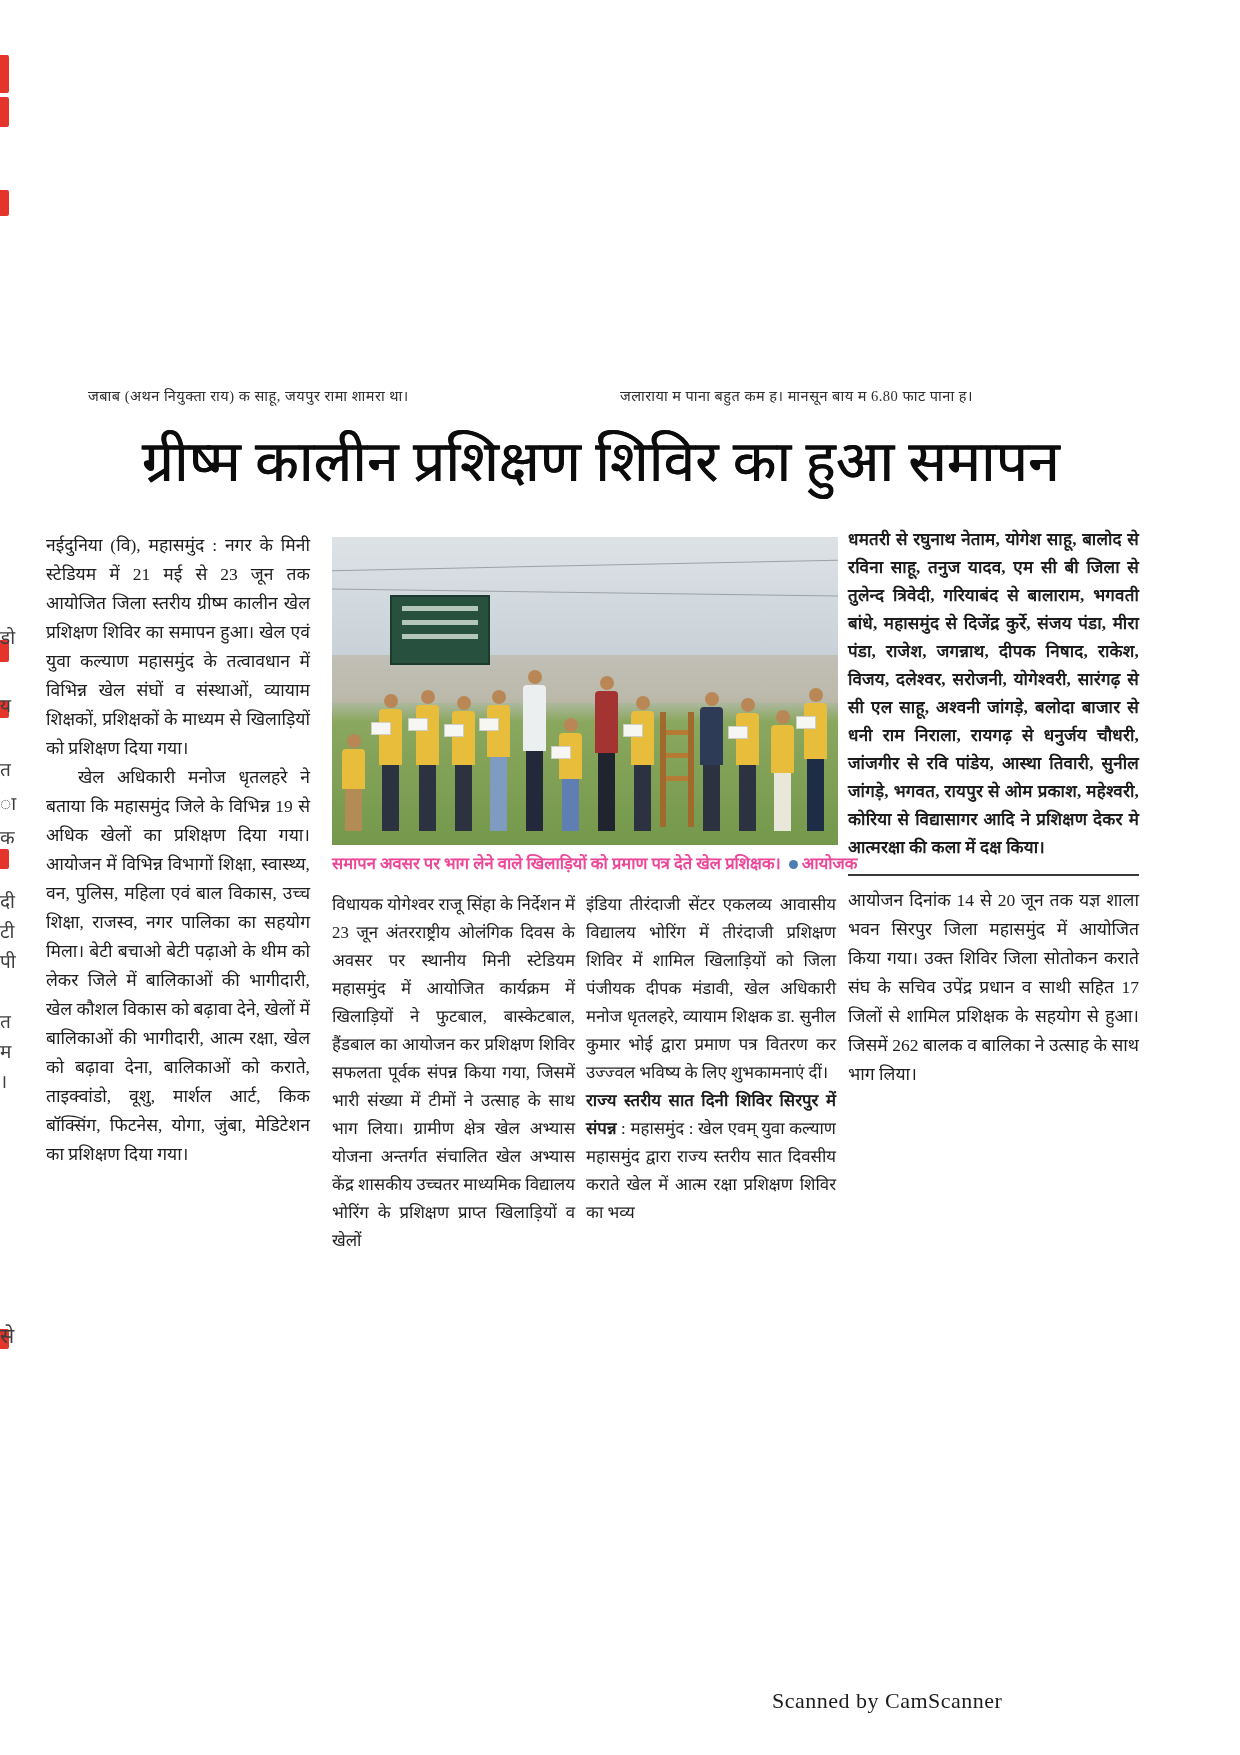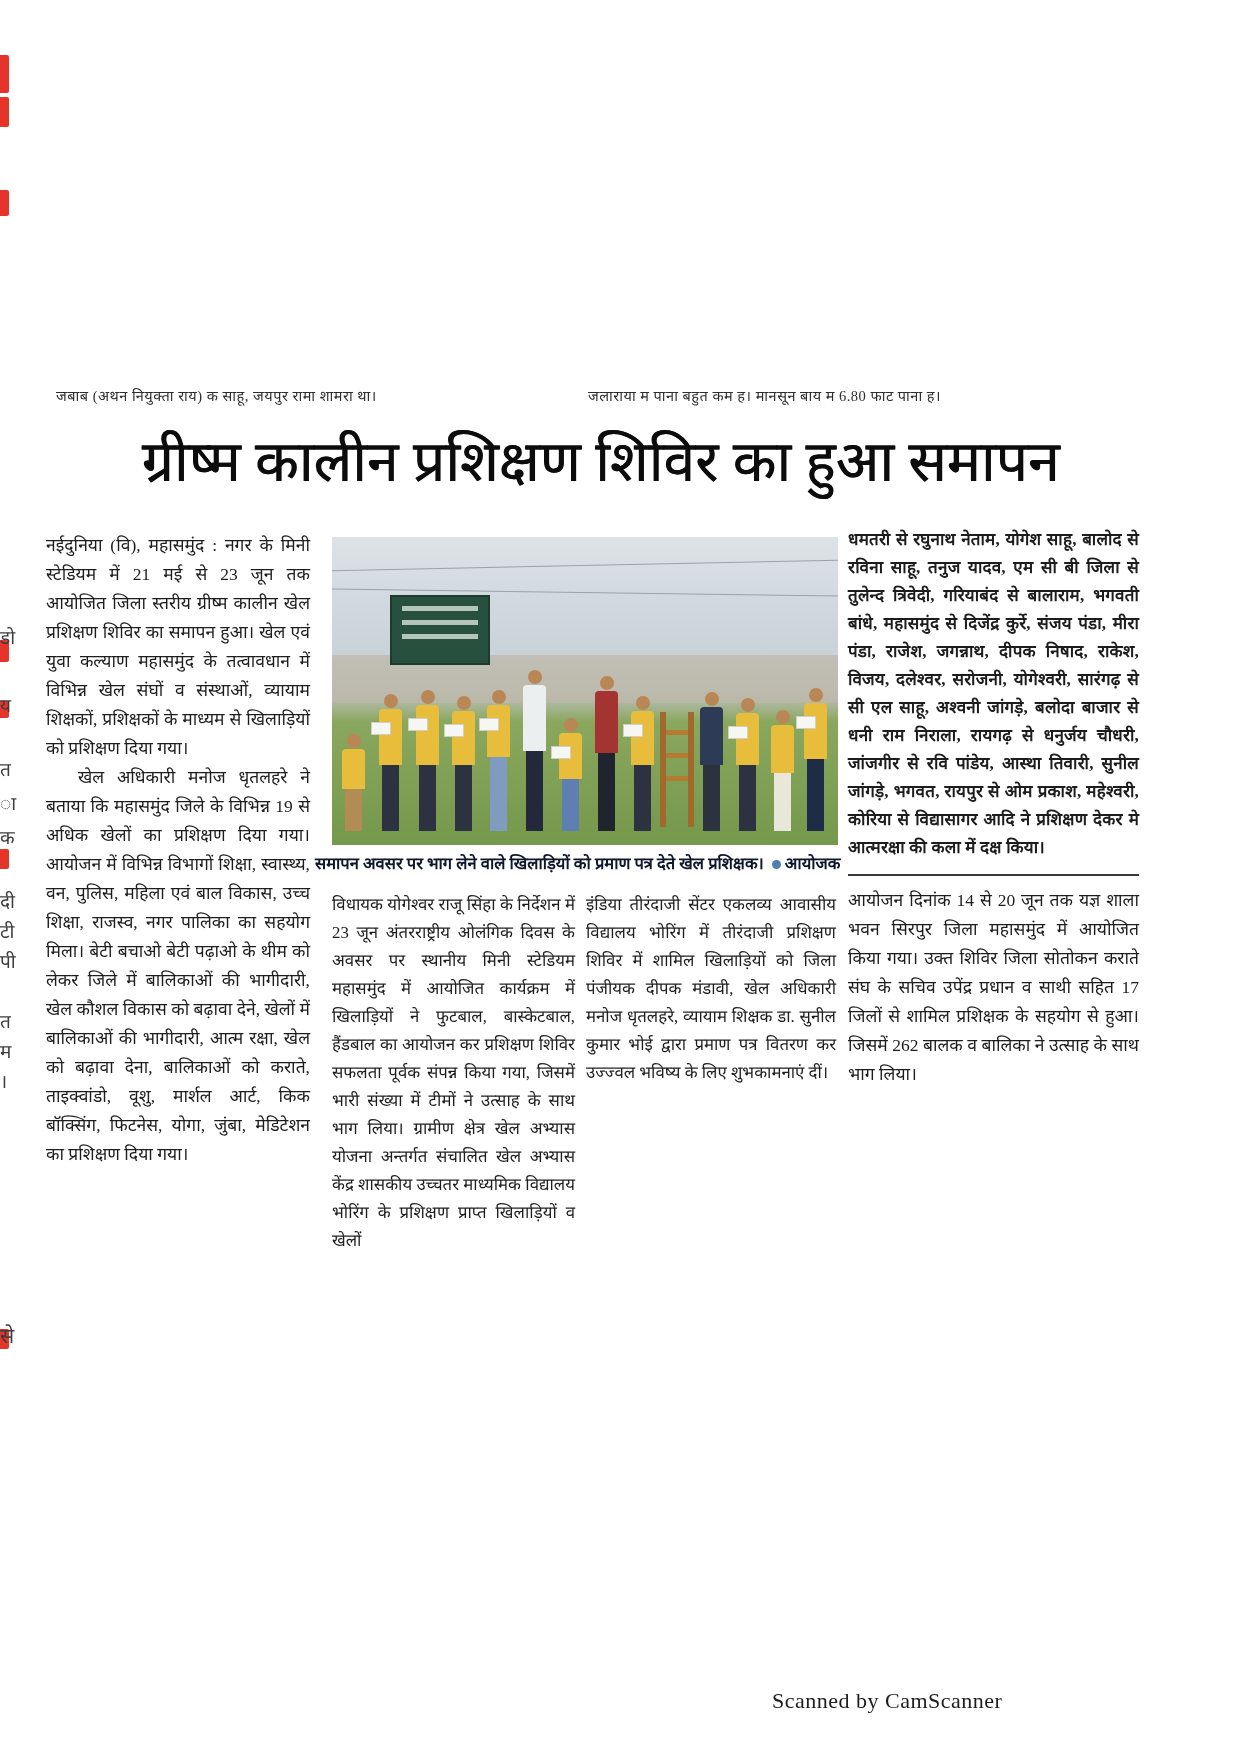--- a/index.html
+++ b/index.html
@@ -21,7 +21,7 @@
   .top-frag {
     position:absolute; top:385px;
     font-size:14.5px; letter-spacing:.5px; color:#2d2d2d;
-    filter:blur(.45px); white-space:nowrap;
+    filter:blur(.45px); white-space:nowrap;margin-left:32px;
   }
   .top-frag.left  { left:56px; }
   .top-frag.right { left:588px; }

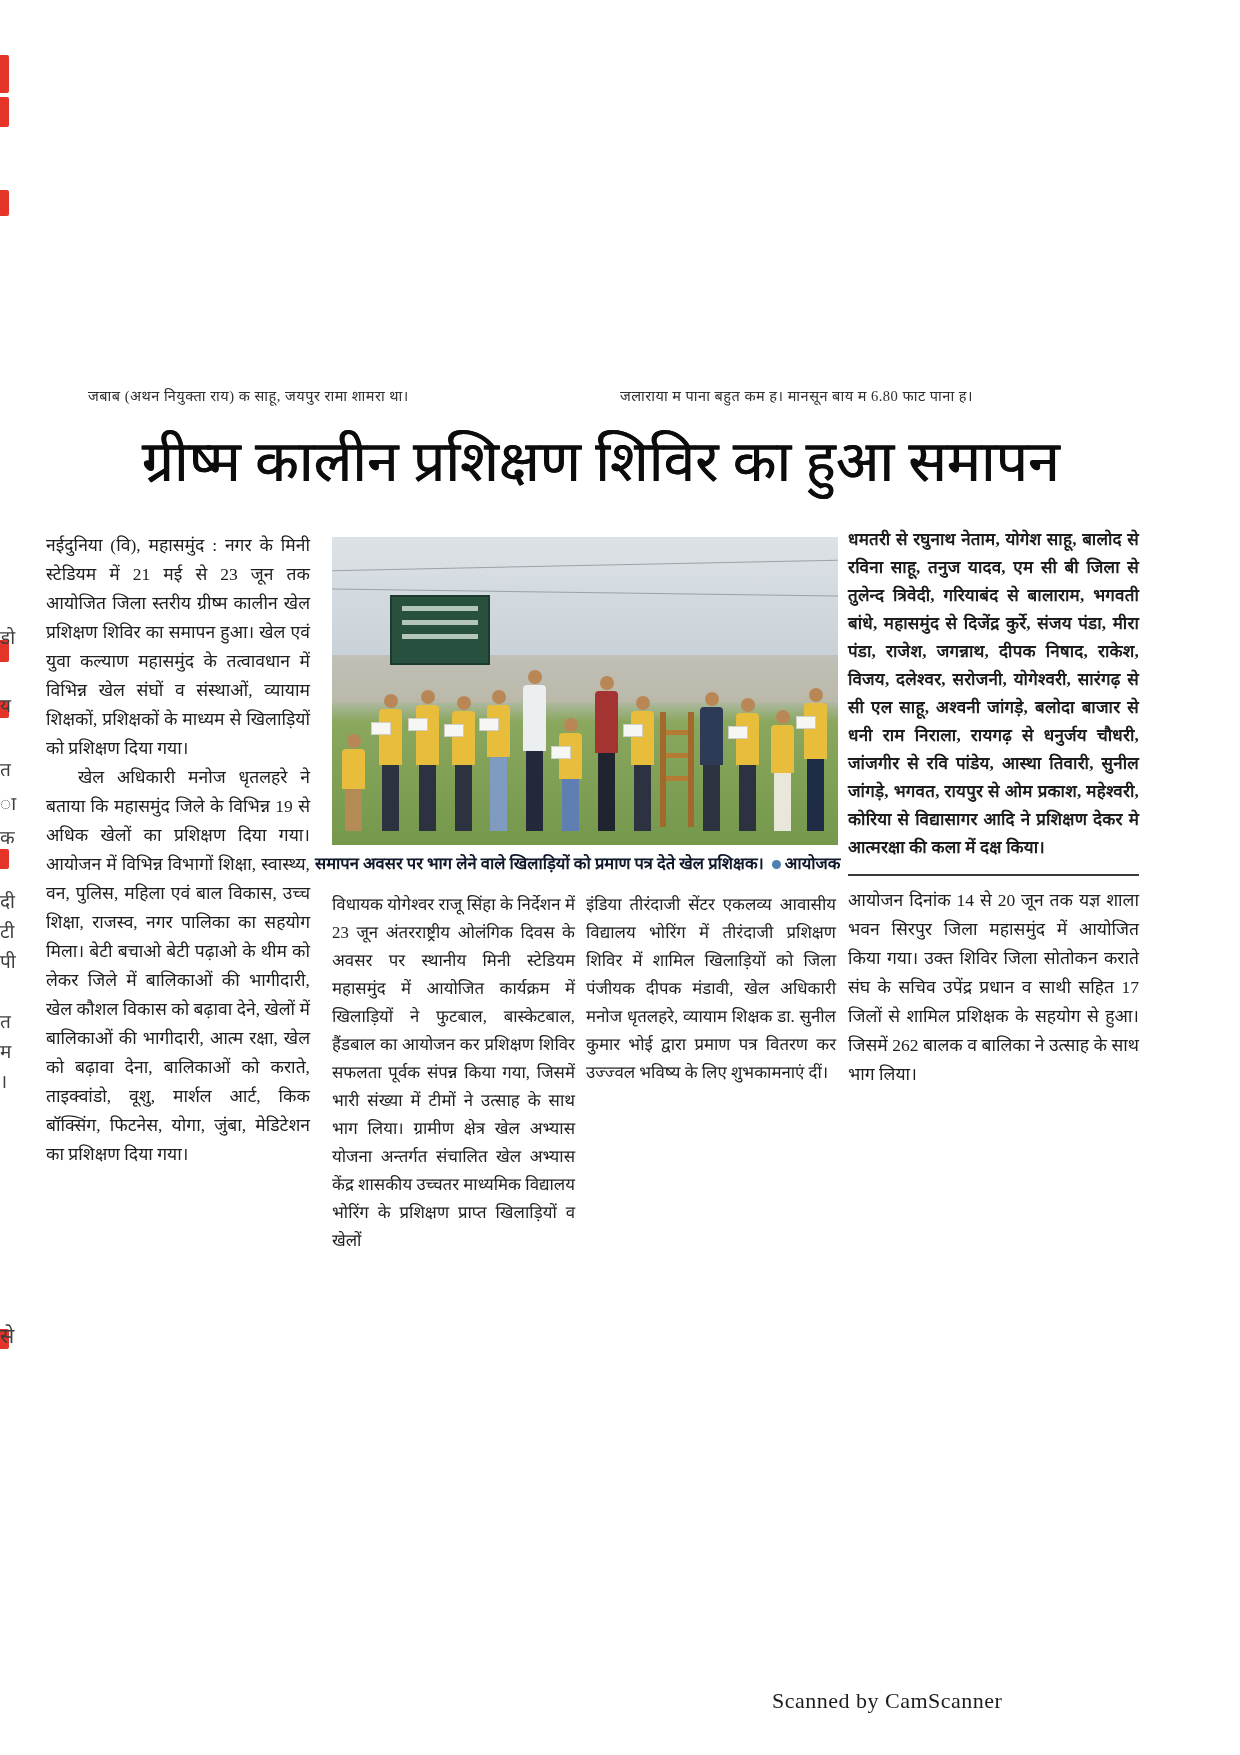--- a/index.html
+++ b/index.html
@@ -93,8 +93,8 @@
 
   
   .caption {
-    position:absolute; left:315px; top:851px; width:512px;
-    font-size:16.5px; font-weight:700; color:#0f172a; white-space:nowrap;
+    position:absolute; left:332px; top:851px; width:512px;
+    font-size:16.5px; font-weight:700; color:#ec4899; white-space:nowrap;
   }
   .caption .dot {
     display:inline-block; width:9px; height:9px; border-radius:50%;

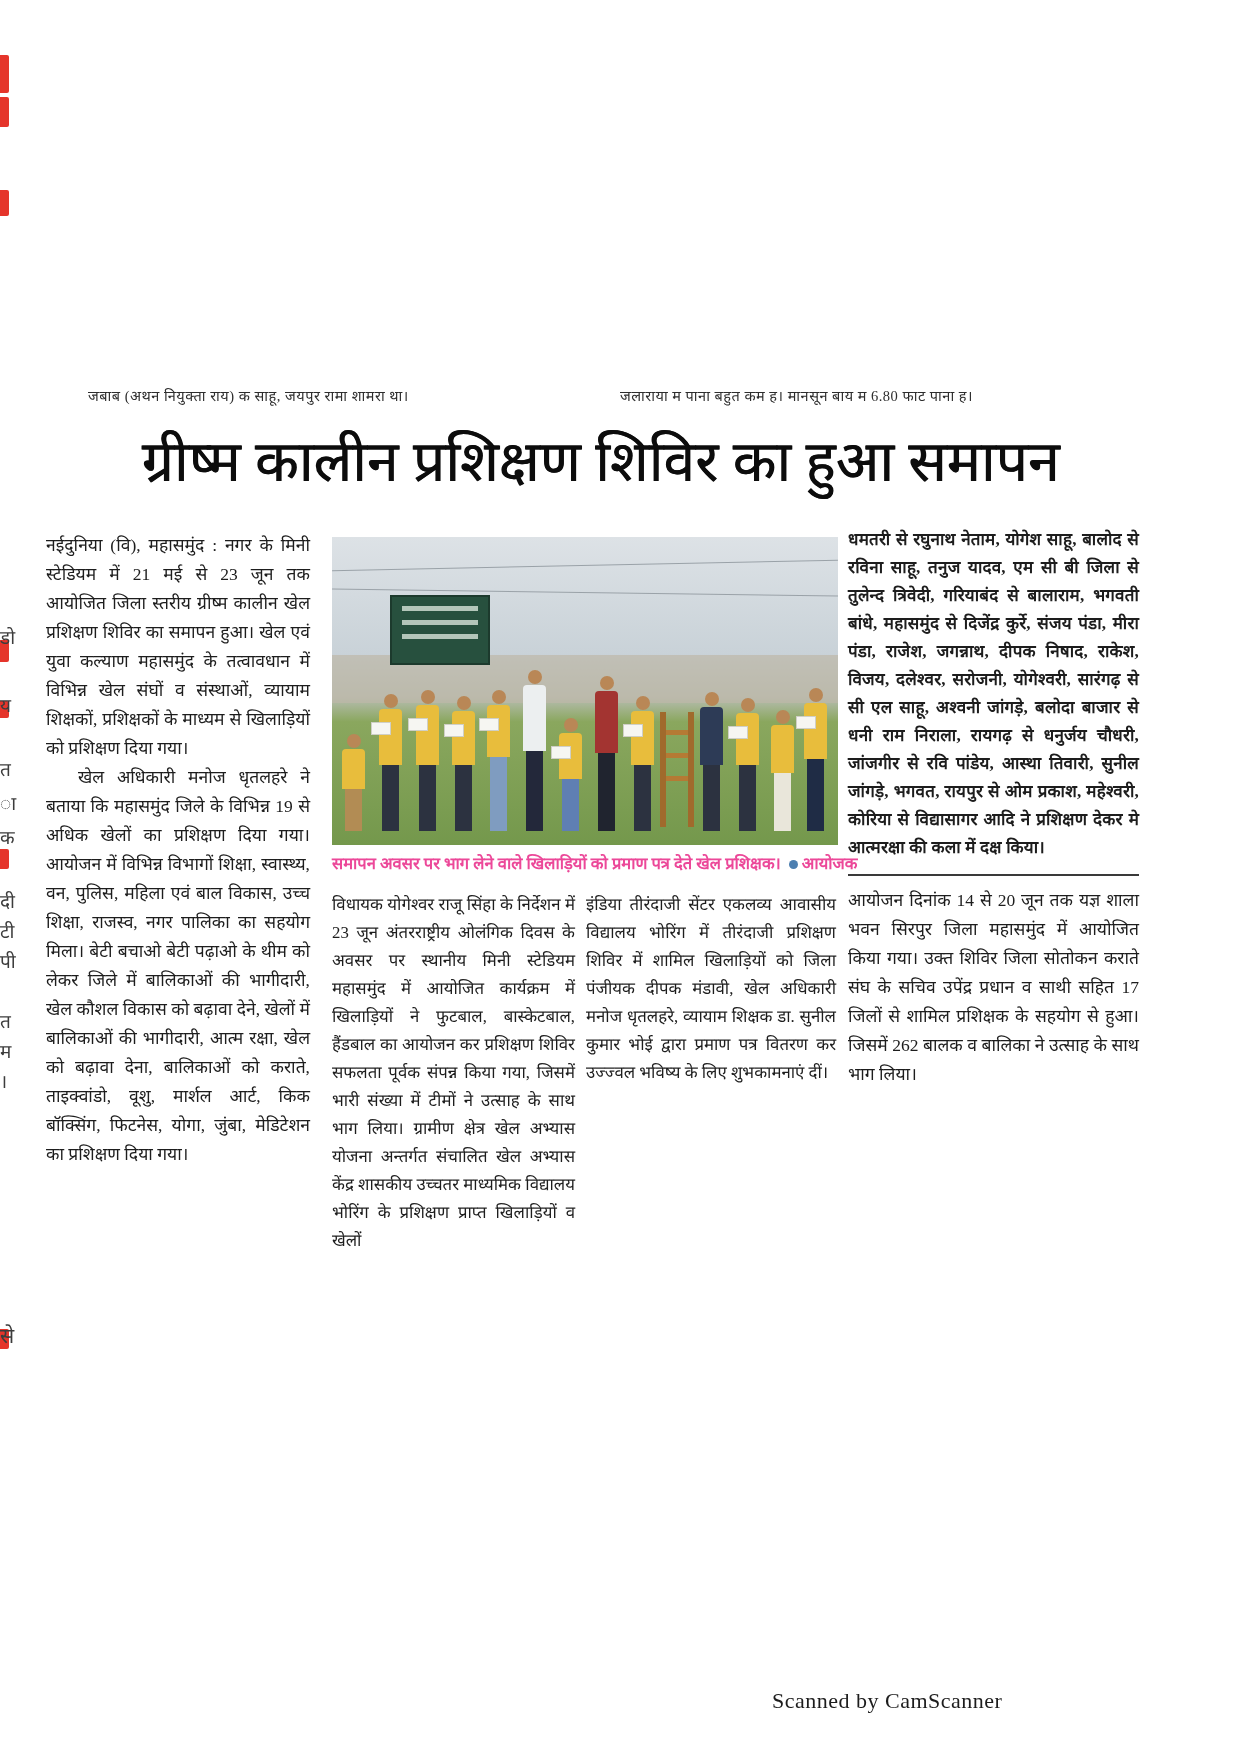--- a/index.html
+++ b/index.html
@@ -252,6 +252,7 @@
 
   <div class="col col-mid2">
     <p>इंडिया तीरंदाजी सेंटर एकलव्य आवासीय विद्यालय भोरिंग में तीरंदाजी प्रशिक्षण शिविर में शामिल खिलाड़ियों को जिला पंजीयक दीपक मंडावी, खेल अधिकारी मनोज धृतलहरे, व्यायाम शिक्षक डा. सुनील कुमार भोई द्वारा प्रमाण पत्र वितरण कर उज्ज्वल भविष्य के लिए शुभकामनाएं दीं।</p>
+    <p><strong class="lead">राज्य स्तरीय सात दिनी शिविर सिरपुर में संपन्न</strong><span> : महासमुंद : खेल एवम् युवा कल्याण महासमुंद द्वारा राज्य स्तरीय सात दिवसीय कराते खेल में आत्म रक्षा प्रशिक्षण शिविर का भव्य</span></p>
   </div>
 
   <div class="col col-right">

